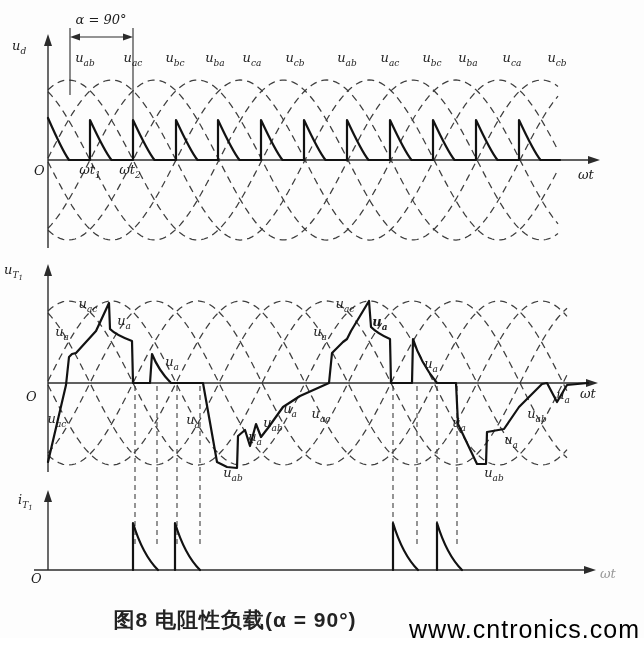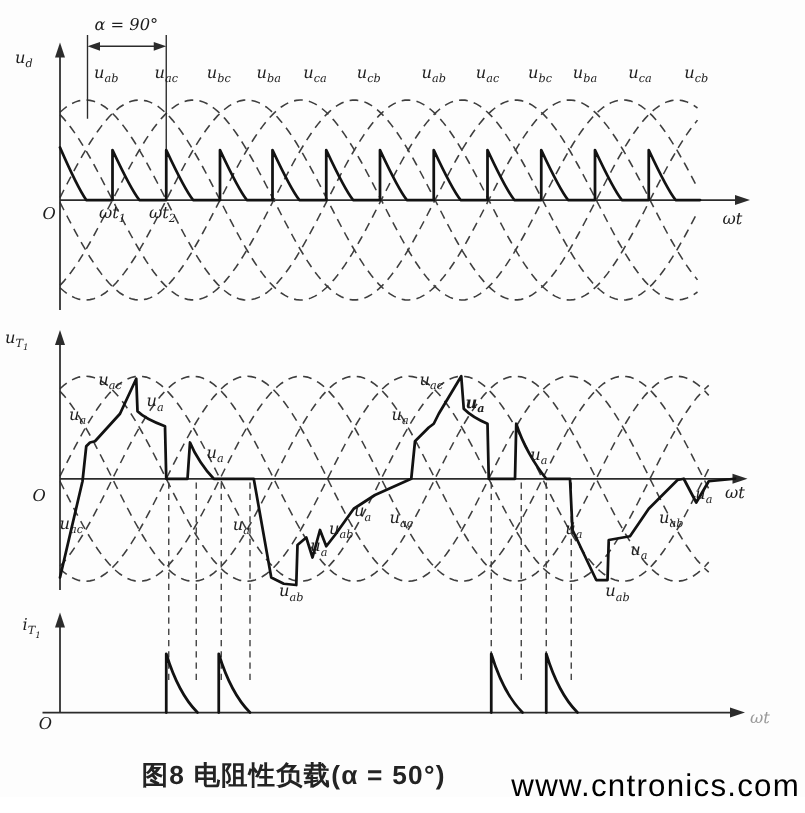--- a/index.html
+++ b/index.html
@@ -156,7 +156,7 @@
       </g>
   </svg>
 
-  <div class="caption">图8 电阻性负载(α = 50°)</div>
+  <div class="caption">图8 电阻性负载(α = 90°)</div>
   <div class="watermark">www.cntronics.com</div>
 </div>
 

